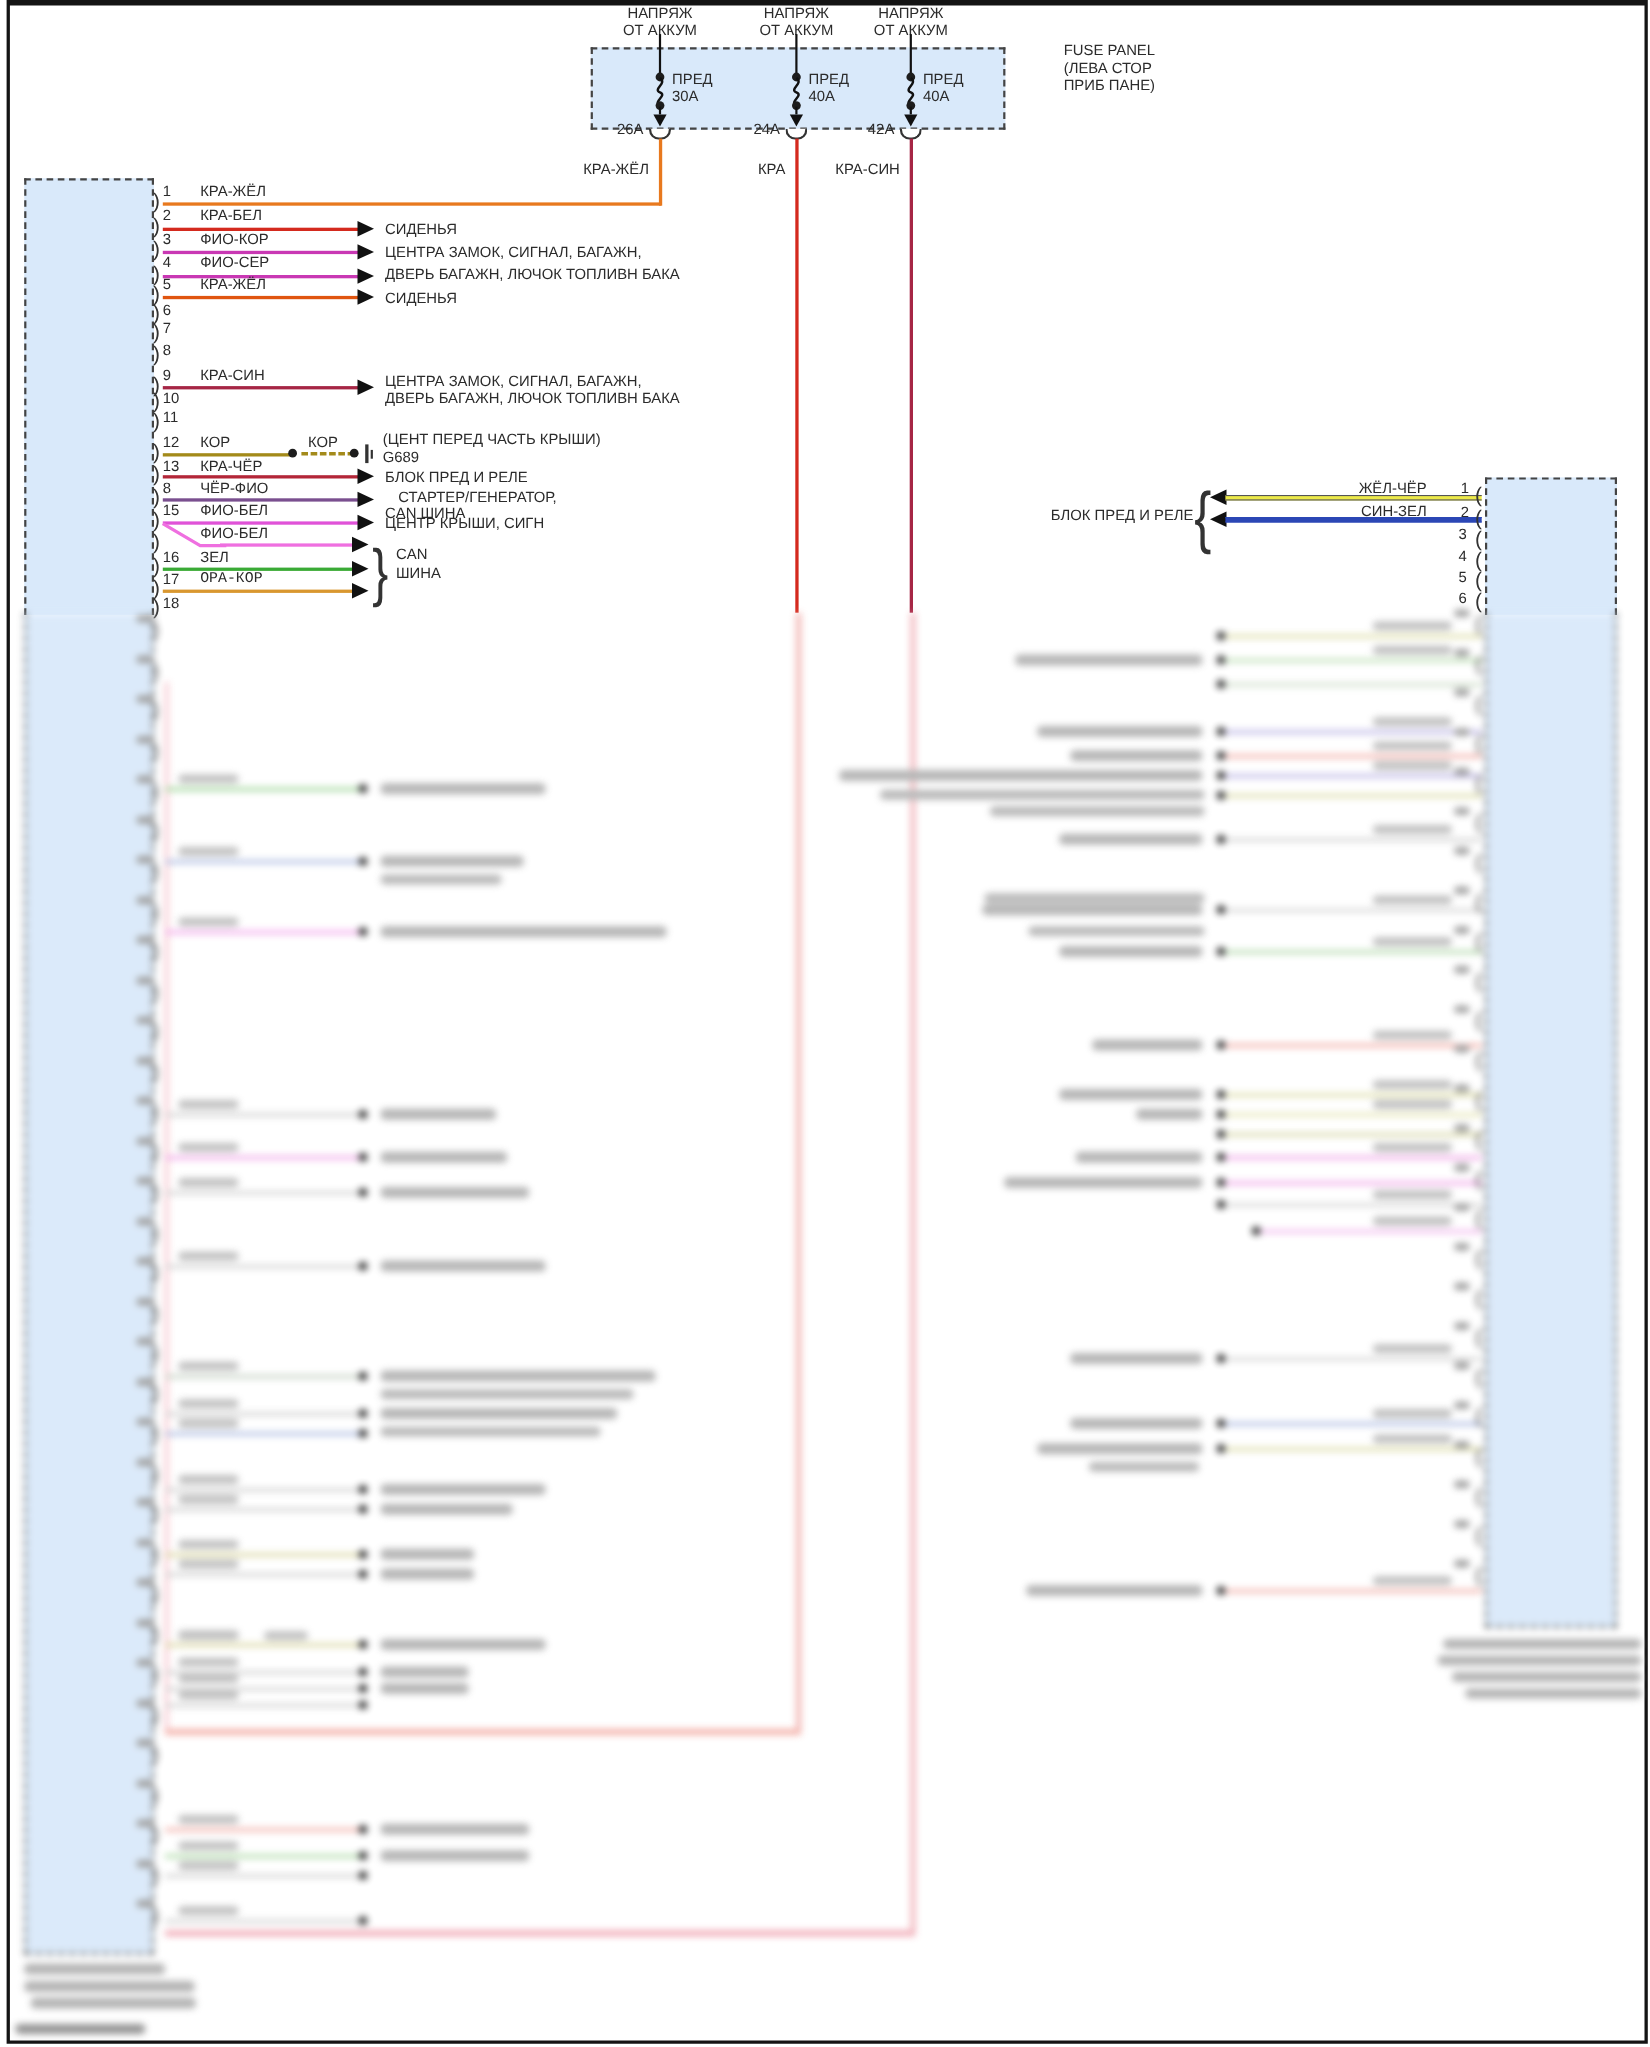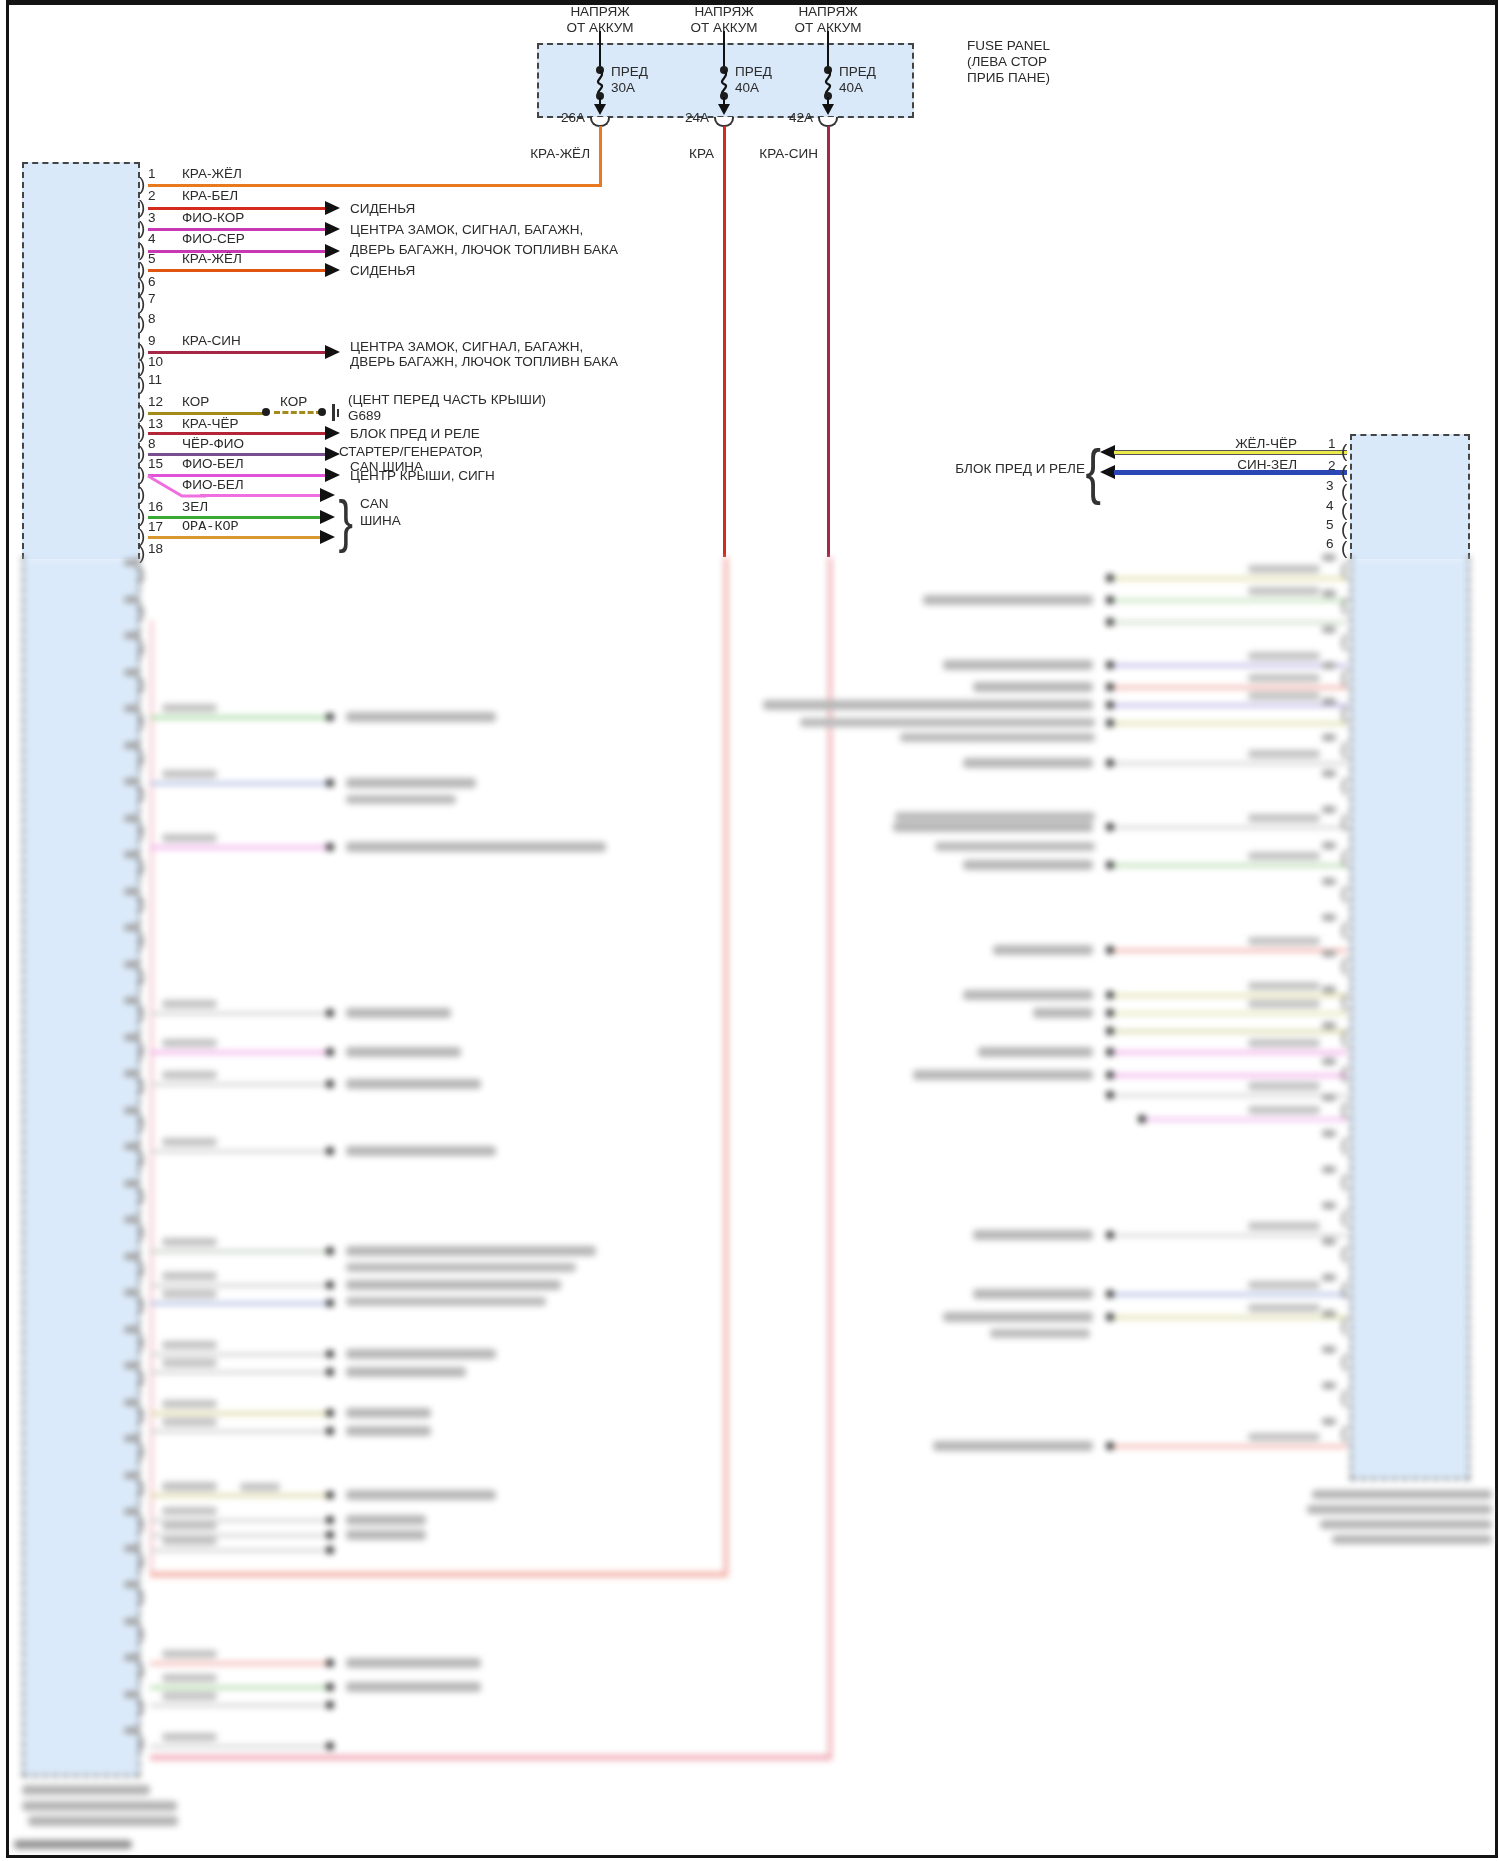--- a/index.html
+++ b/index.html
@@ -174,7 +174,7 @@
         <div class="txt" style="left:182px;top:436px;">ЧЁР-ФИО</div>
         <div class="wire" style="left:148px;top:453px;width:178px;background:#7a4f8f;"></div>
         <div class="ar-r" style="left:325px;top:447px;"></div>
-        <div class="txt" style="left:339px;top:444px;">СТАРТЕР/ГЕНЕРАТОР,</div>
+        <div class="txt" style="left:362px;top:444px;">СТАРТЕР/ГЕНЕРАТОР,</div>
         <div class="txt" style="left:350px;top:459px;">CAN ШИНА</div>
         <div class="txt" style="left:148px;top:456px;">15</div>
         <div class="arc" style="left:139px;top:464px;">)</div>

